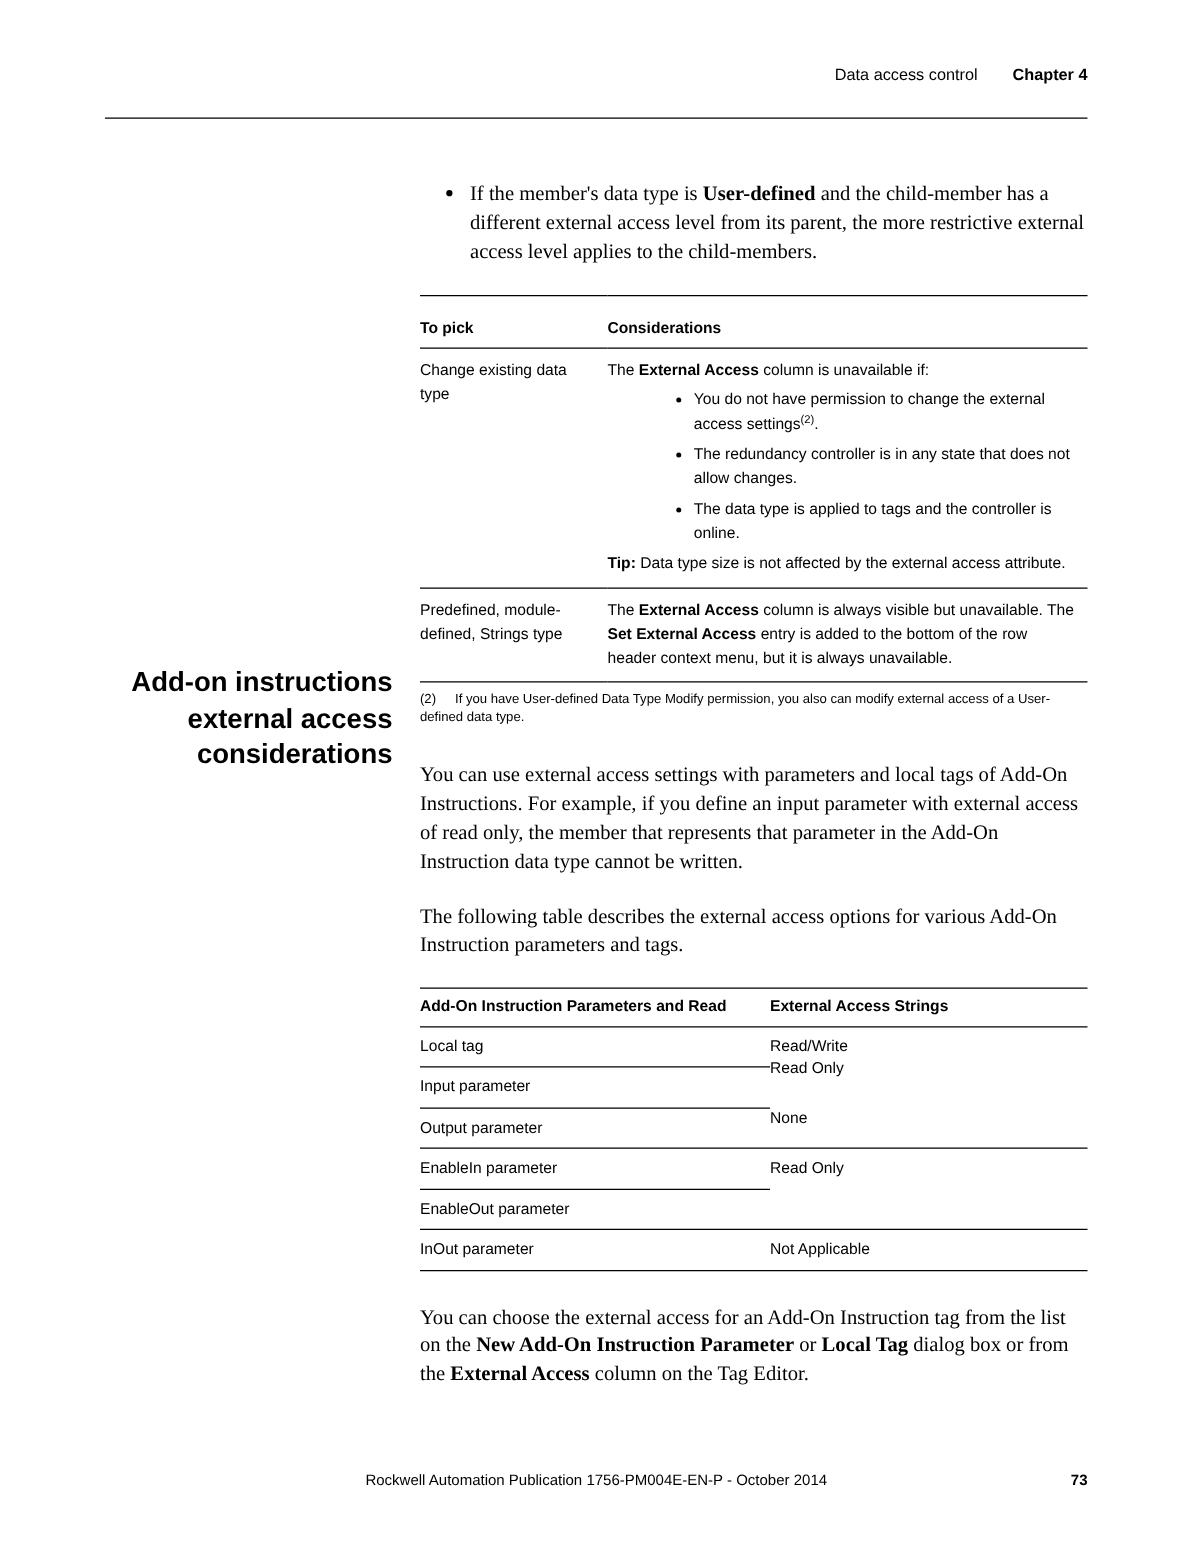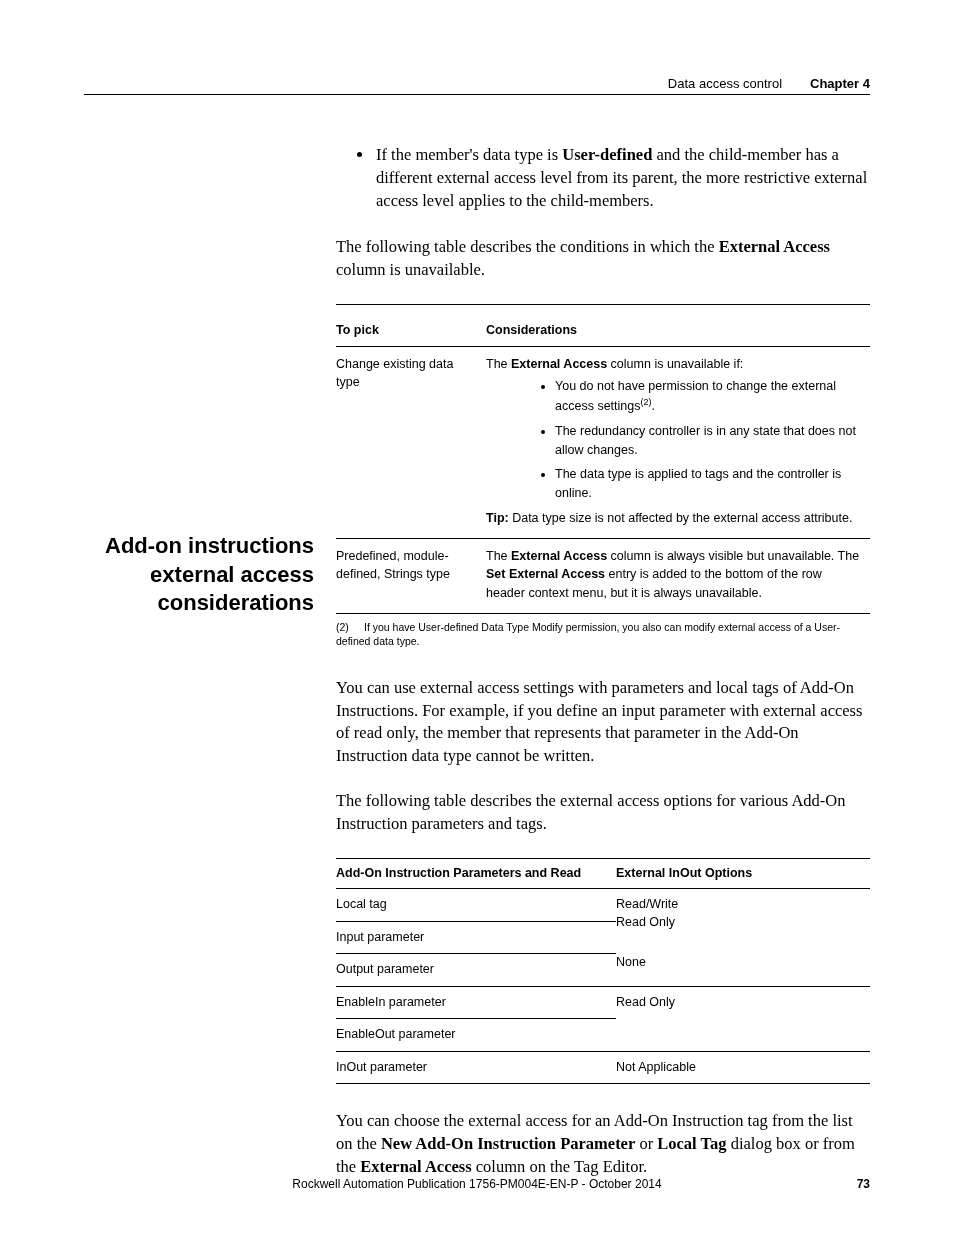--- a/index.html
+++ b/index.html
@@ -19,7 +19,7 @@
   }
   .running-head {
     position: absolute;
-    top: 76px;
+    top: 52px;
     left: 84px;
     right: 84px;
     display: flex;

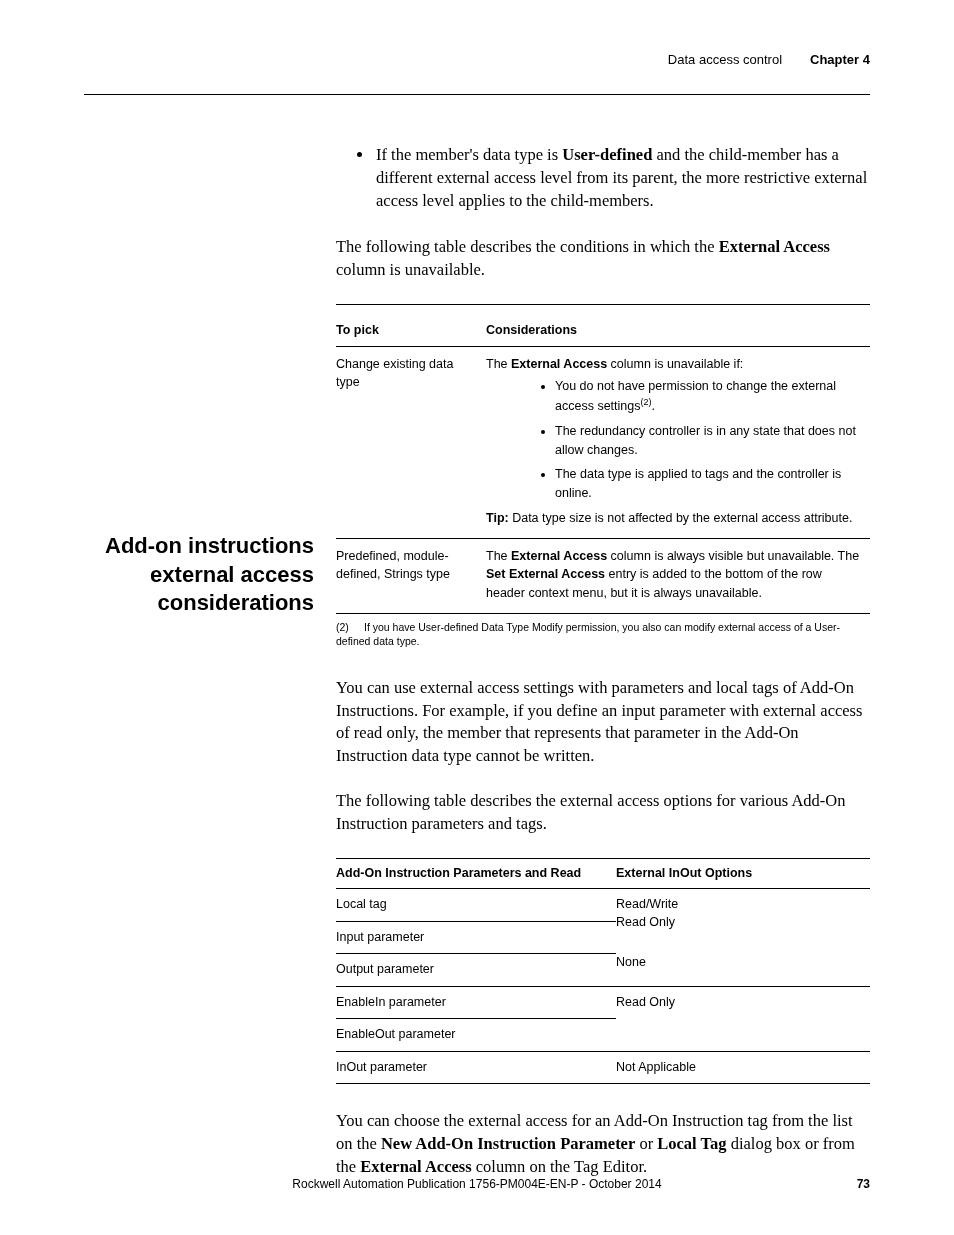--- a/index.html
+++ b/index.html
@@ -162,9 +162,6 @@
       </li>
     </ul>
 
-    <p>
-      <span>The following table describes the conditions in which the </span><b>External Access</b><span> column is unavailable.</span>
-    </p>
 
     <table class="tbl">
       <thead>

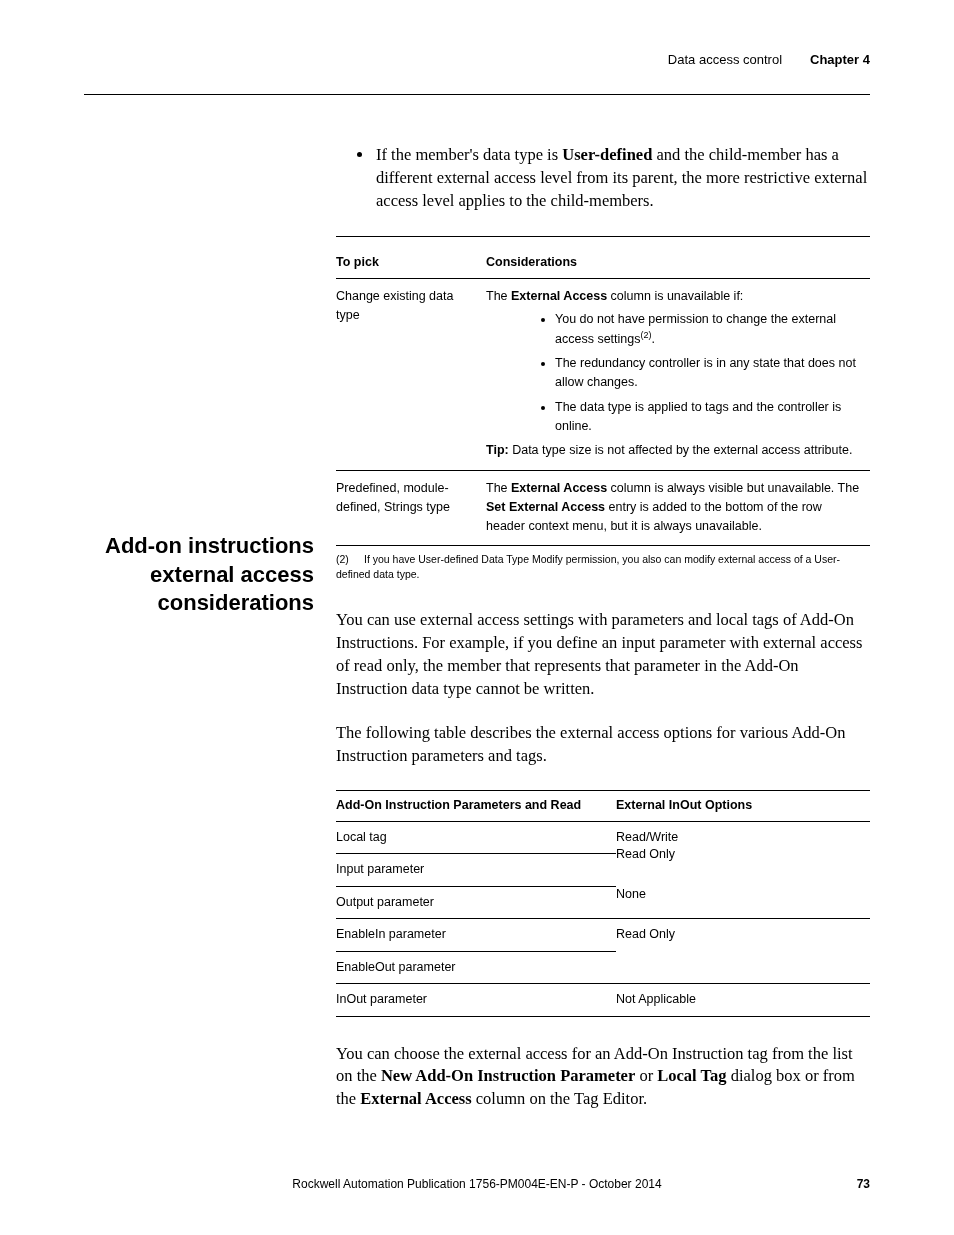--- a/index.html
+++ b/index.html
@@ -203,7 +203,7 @@
       <thead>
         <tr>
           <th>Add-On Instruction Parameters and Read</th>
-          <th>External InOut Options</th>
+          <th>External Access Strings</th>
         </tr>
       </thead>
       <tbody>

